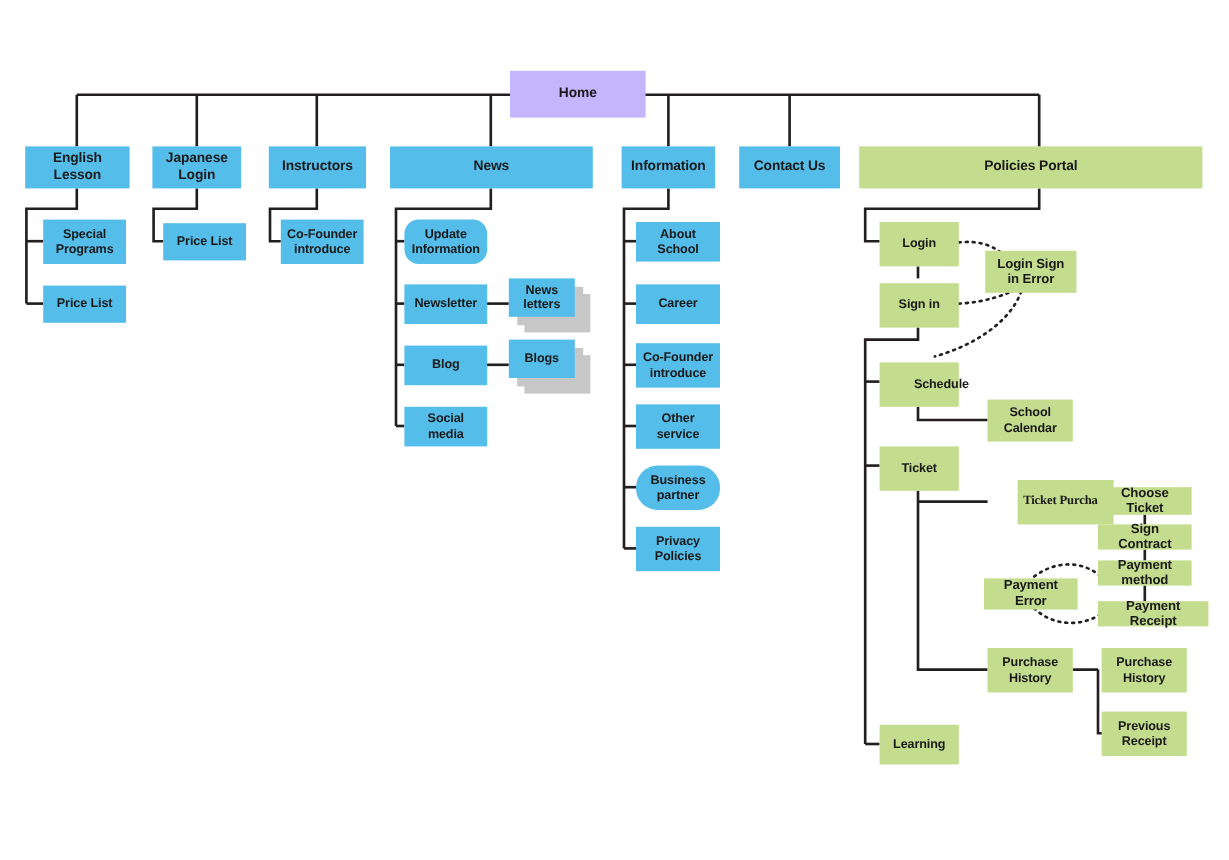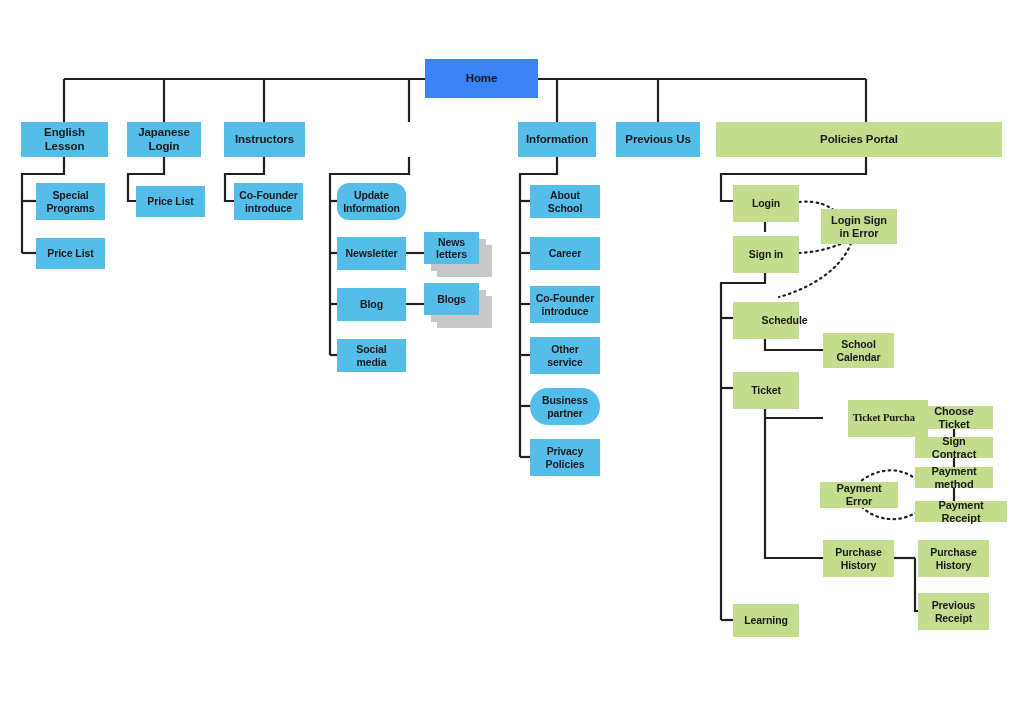--- a/index.html
+++ b/index.html
@@ -34,7 +34,7 @@
     z-index:5;
     padding:2px 4px;
   }
-  .node.home{background:#3b82f6;}
+  .node.home{background:#c4b5fd;}
   .node.blue{background:#55bdea;}
   .node.green{background:#c3dc8e;}
 

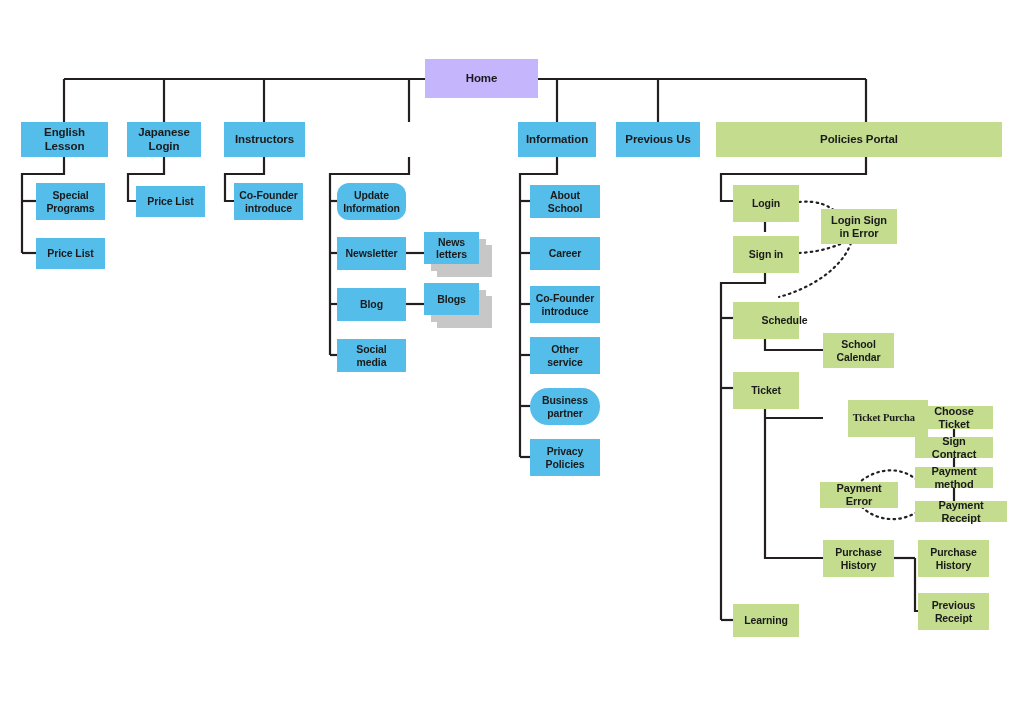--- a/index.html
+++ b/index.html
@@ -139,6 +139,9 @@
   <div class="node blue sz-lg" style="left:224px;top:122px;width:81px;height:35px;">
     <span>Instructors</span>
   </div>
+  <div class="node blue sz-lg" style="left:325px;top:122px;width:169px;height:35px;">
+    <span>News</span>
+  </div>
   <div class="node blue sz-lg" style="left:518px;top:122px;width:78px;height:35px;">
     <span>Information</span>
   </div>

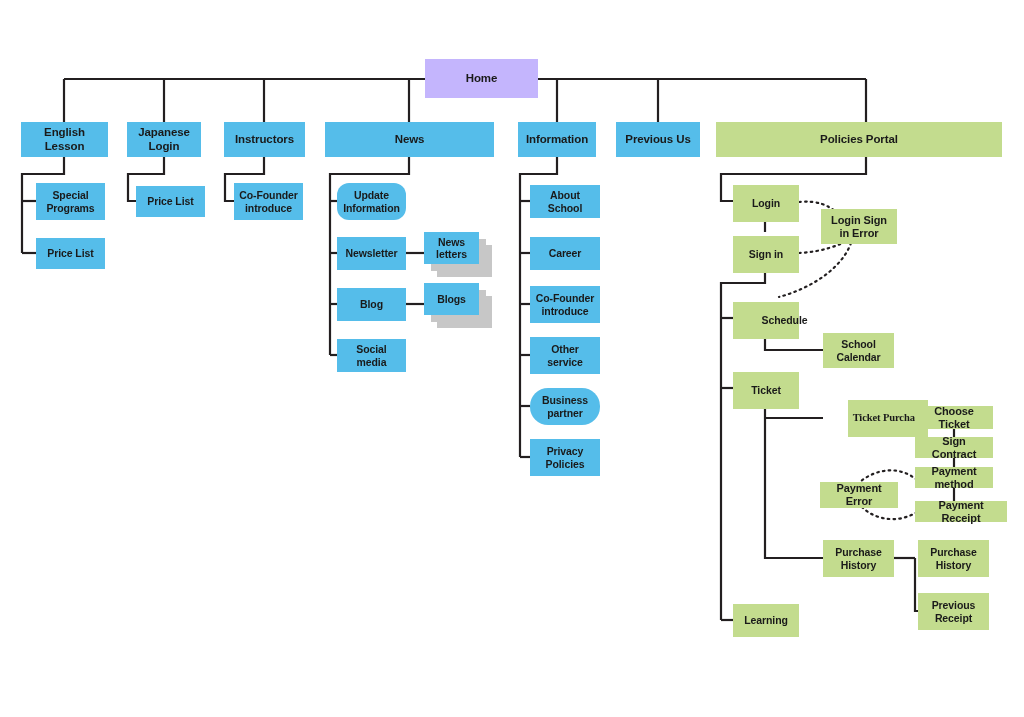--- a/index.html
+++ b/index.html
@@ -146,7 +146,7 @@
     <span>Information</span>
   </div>
   <div class="node blue sz-lg" style="left:616px;top:122px;width:84px;height:35px;">
-    <span>Previous Us</span>
+    <span>Contact Us</span>
   </div>
   <div class="node green sz-lg" style="left:716px;top:122px;width:286px;height:35px;">
     <span>Policies Portal</span>

